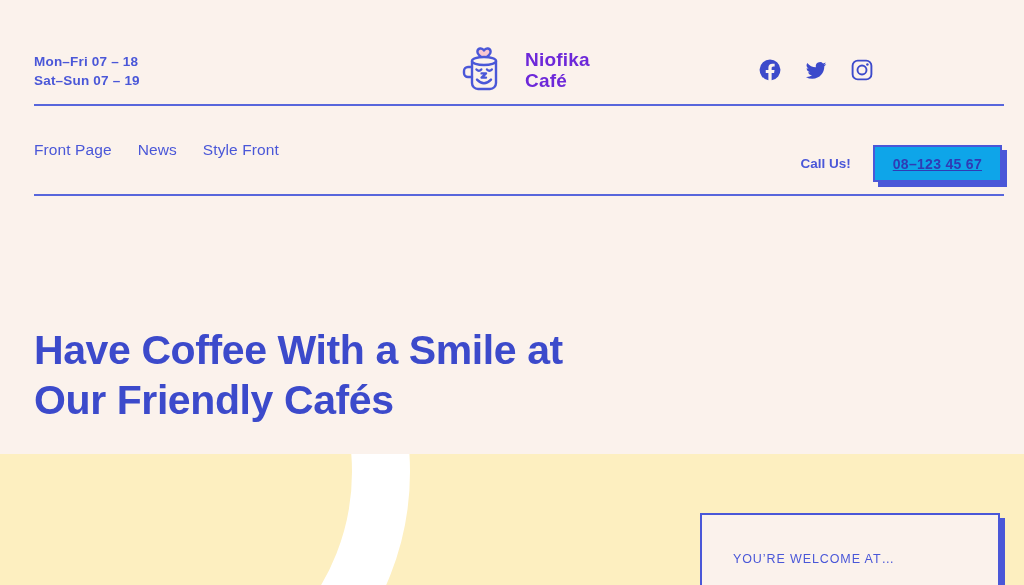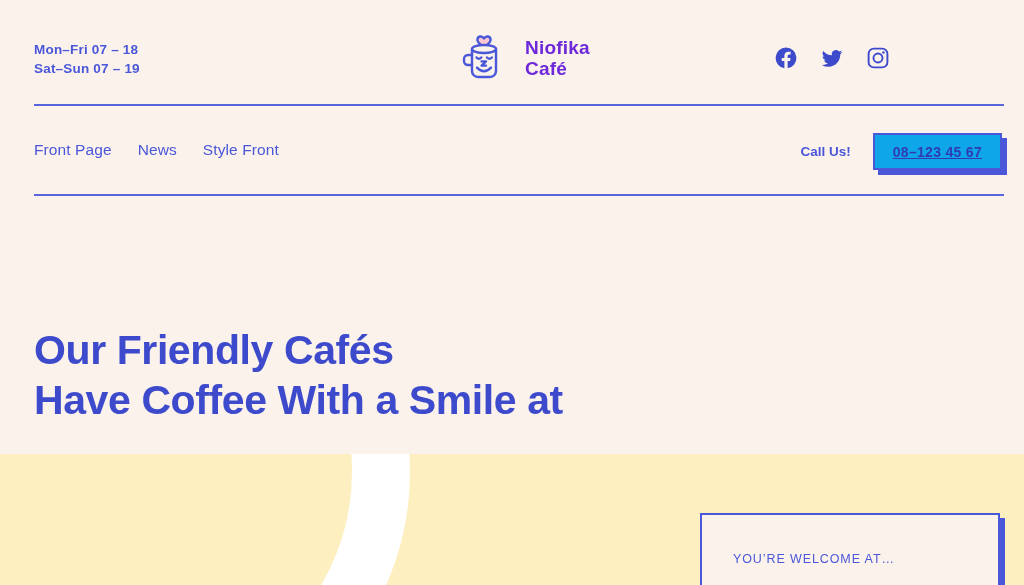--- a/index.html
+++ b/index.html
@@ -26,10 +26,9 @@
   .header-top {
     position: absolute;
     left: 0;
-    top: 0;
+    top: 12px;
     width: 896px;
     height: 105px;
-    padding-left: 16px;
   }
   .hours {
     position: absolute;

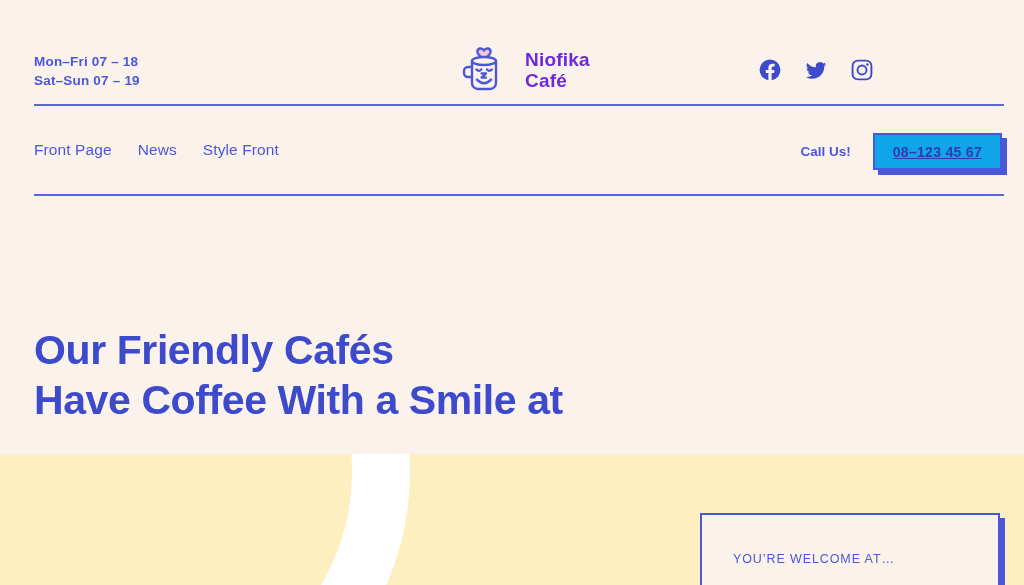--- a/index.html
+++ b/index.html
@@ -124,7 +124,7 @@
   .call-group {
     position: absolute;
     right: 22px;
-    top: 27px;
+    top: 39px;
     display: flex;
     align-items: center;
     gap: 22px;

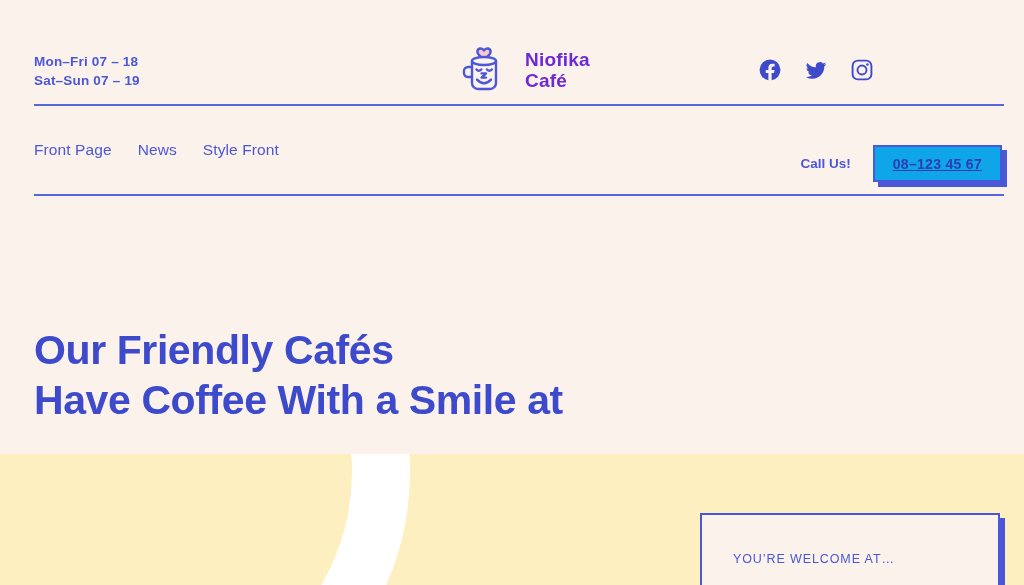--- a/index.html
+++ b/index.html
@@ -300,8 +300,8 @@
 
   <div class="hero">
     <h1 class="hero-title">
+      <span>Have Coffee With a Smile at</span>
       <span>Our Friendly Cafés</span>
-      <span>Have Coffee With a Smile at</span>
     </h1>
   </div>
 

